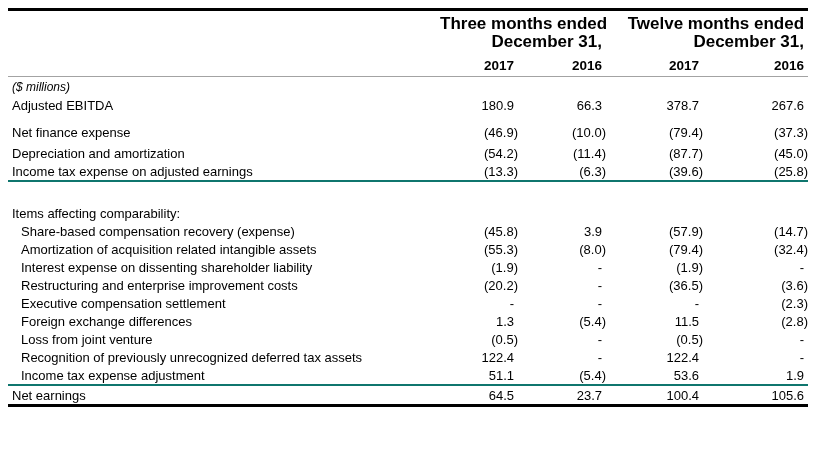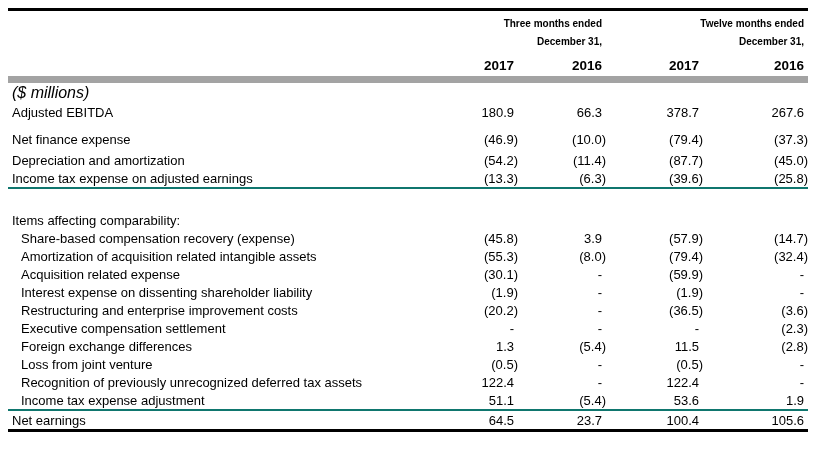--- a/index.html
+++ b/index.html
@@ -30,7 +30,7 @@
 
   tr.group-row td {
     font-weight: bold;
-    font-size: 10px;
+    font-size: 17px;
     text-align: right;
     line-height: 18px;
     padding: 0 4px 0 0;

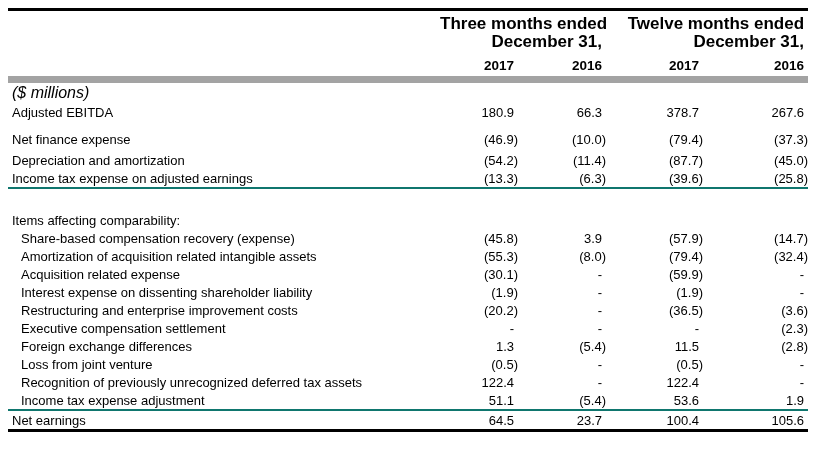--- a/index.html
+++ b/index.html
@@ -45,7 +45,7 @@
     height: 22px;
     vertical-align: bottom;
     padding: 0 4px 3px 0;
-    border-bottom: 7px solid #a3a3a3;
+    border-bottom: 1px solid #a3a3a3;
   }
   tr.years-row td.lbl { padding-left: 4px; }
 

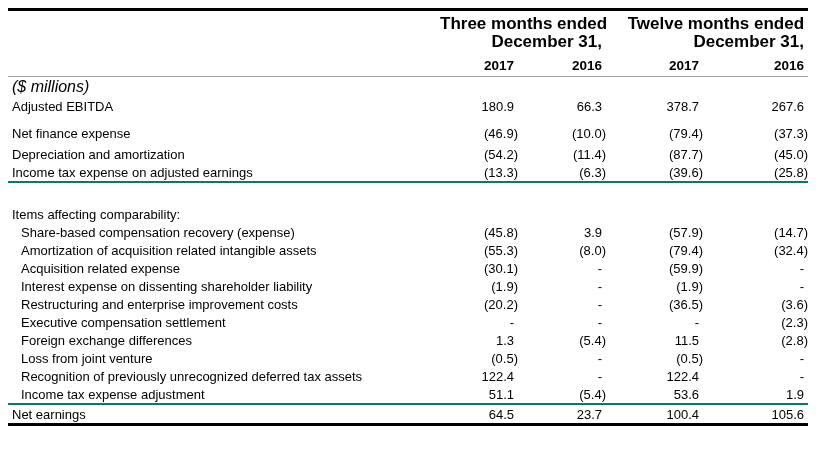--- a/index.html
+++ b/index.html
@@ -51,7 +51,7 @@
 
   tr.units-row td {
     font-style: italic;
-    font-size: 16px;
+    font-size: 12px;
     height: 17px;
     vertical-align: middle;
     padding-left: 4px;

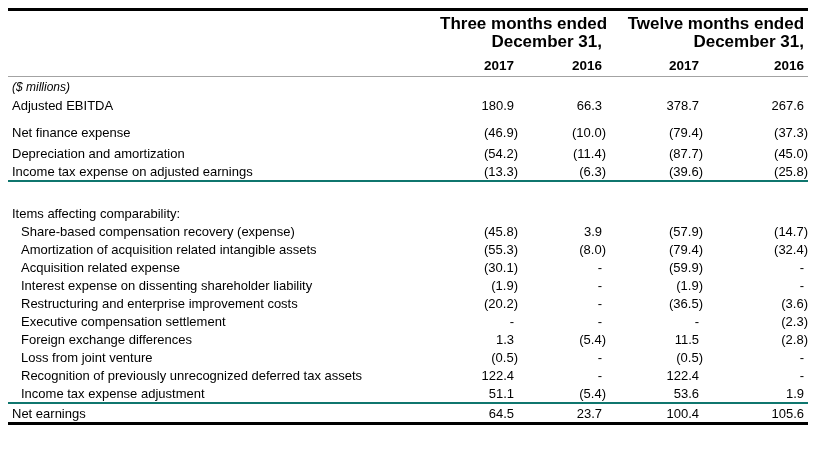--- a/index.html
+++ b/index.html
@@ -159,13 +159,6 @@
         <td class="num">(32.4)</td>
       </tr>
       <tr>
-        <td class="label indent">Acquisition related expense</td>
-        <td class="num">(30.1)</td>
-        <td class="num np">-</td>
-        <td class="num">(59.9)</td>
-        <td class="num np">-</td>
-      </tr>
-      <tr>
         <td class="label indent">Interest expense on dissenting shareholder liability</td>
         <td class="num">(1.9)</td>
         <td class="num np">-</td>

